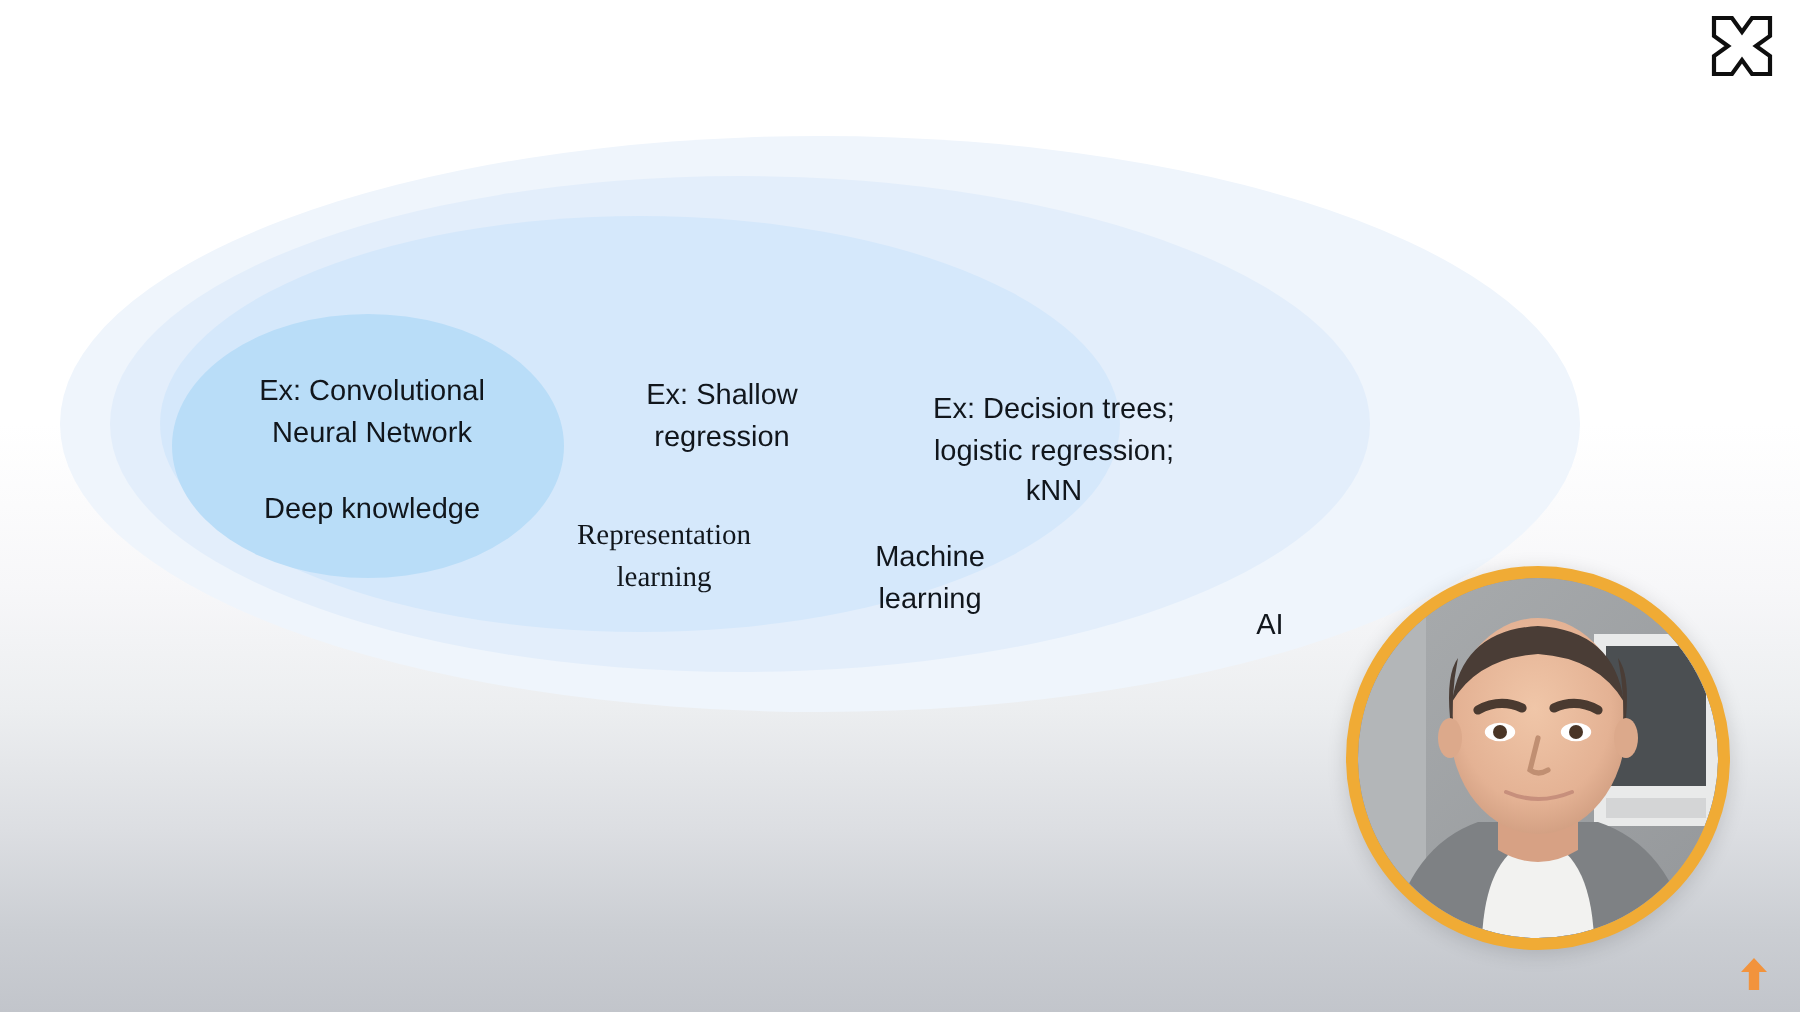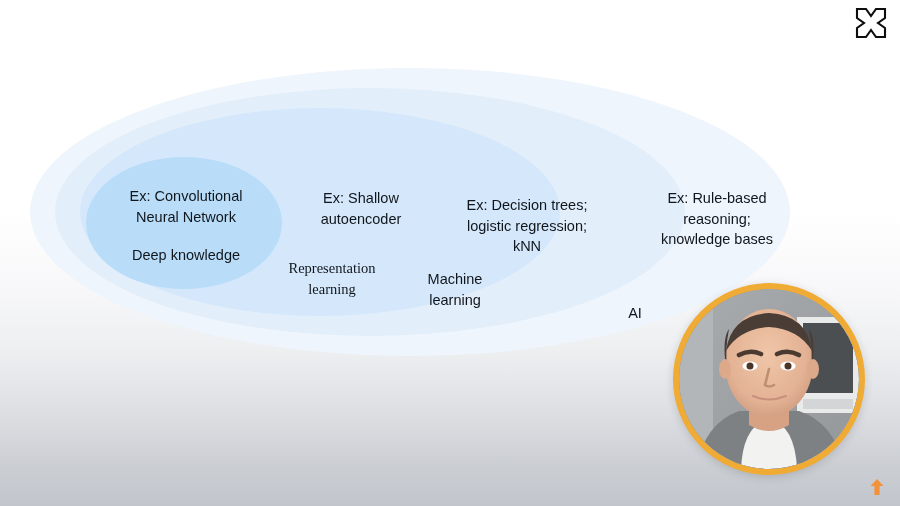--- a/index.html
+++ b/index.html
@@ -139,7 +139,7 @@
   <div class="label name-label" id="nm-deep">Deep knowledge</div>
 
   <div class="label ex-label" id="ex-rep">Ex: Shallow
-autoencoder</div>
+regression</div>
   <div class="label name-label" id="nm-rep">Representation
 learning</div>
 

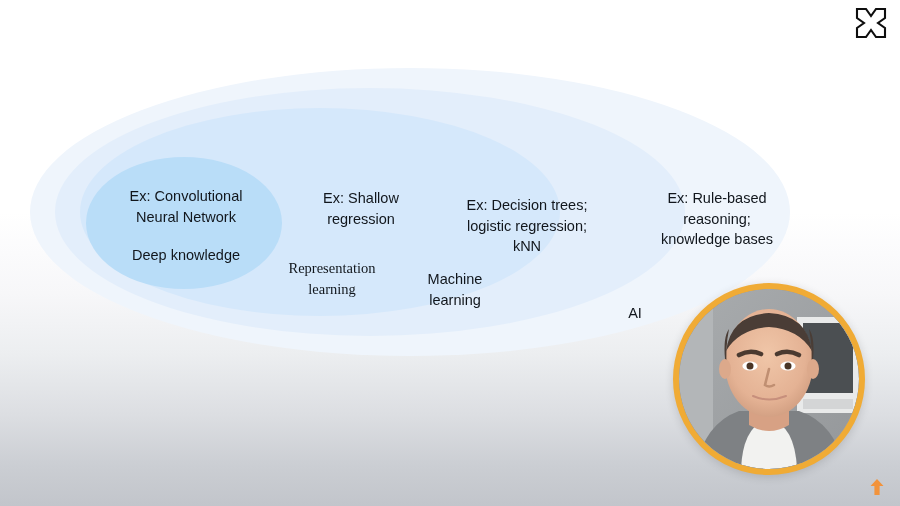--- a/index.html
+++ b/index.html
@@ -149,9 +149,6 @@
   <div class="label name-label" id="nm-ml">Machine
 learning</div>
 
-  <div class="label ex-label" id="ex-ai">Ex: Rule-based
-reasoning;
-knowledge bases</div>
   <div class="label name-label" id="nm-ai">AI</div>
 
   <div id="webcam">

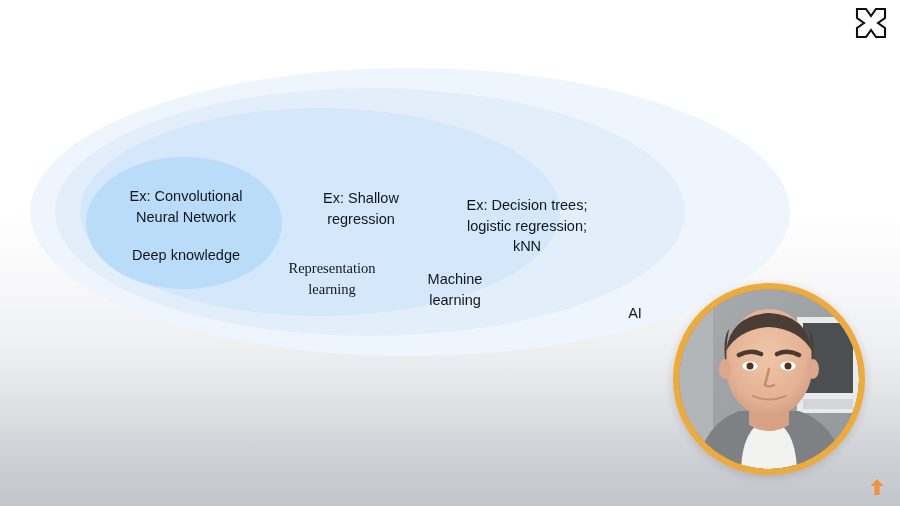--- a/index.html
+++ b/index.html
@@ -80,7 +80,7 @@
   #nm-rep   { left: 262px; top: 258px; width: 140px; font-family: Liberation Serif, serif; }
 
   #ex-ml    { left: 442px; top: 172px; width: 170px; margin-top: 23px; }
-  #nm-ml    { left: 400px; top: 269px; width: 110px; }
+  #nm-ml    { left: 410px; top: 269px; width: 110px; }
 
   #ex-ai    { left: 632px; top: 188px; width: 170px; }
   #nm-ai    { left: 600px; top: 303px; width: 70px; }

